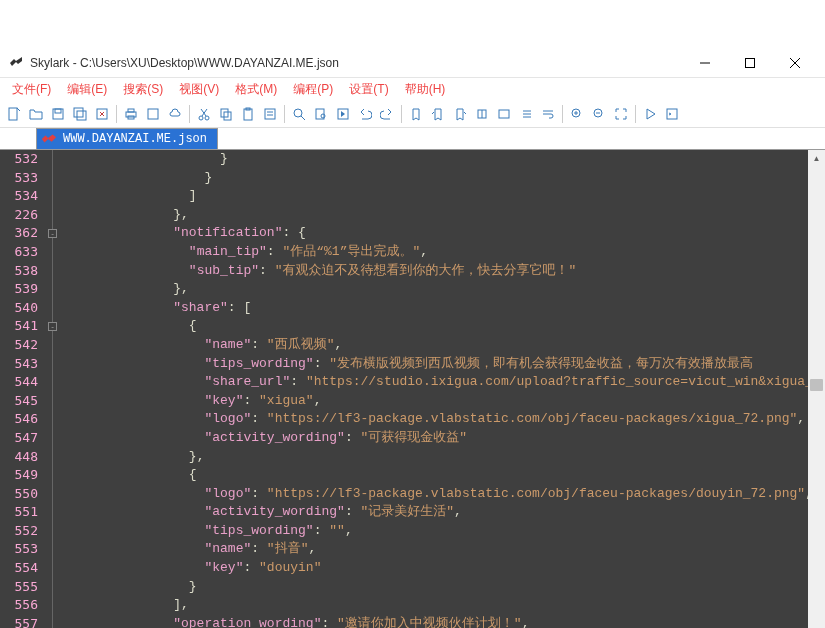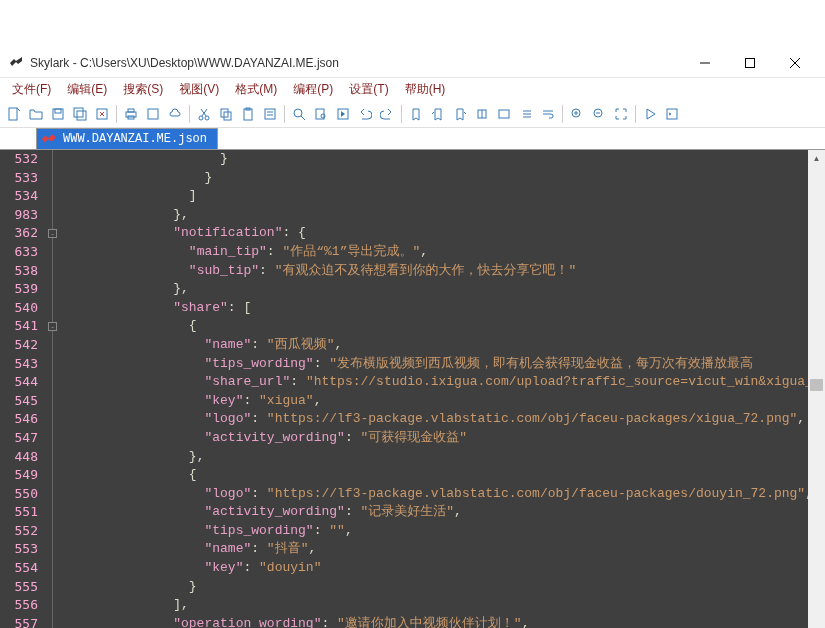--- a/index.html
+++ b/index.html
@@ -10,7 +10,7 @@
 .win-controls { display: flex; }
 .win-btn { width: 45px; height: 29px; display: flex; align-items: center; justify-content: center; color: #333; }
 .menubar { height: 22px; display: flex; align-items: center; padding: 0 4px; background: #fff; }
-.menu-item { padding: 2px 8px; font-size: 12px; color: #7f1d1d; cursor: default; }
+.menu-item { padding: 2px 8px; font-size: 12px; color: #ef4444; cursor: default; }
 .toolbar { height: 28px; display: flex; align-items: center; padding: 0 4px; background: #fff; border-bottom: 1px solid #e0e0e0; gap: 2px; }
 .tool-btn { width: 20px; height: 20px; display: flex; align-items: center; justify-content: center; color: #3a7ab8; border-radius: 2px; }
 .tool-sep { width: 1px; height: 18px; background: #ccc; margin: 0 2px; }

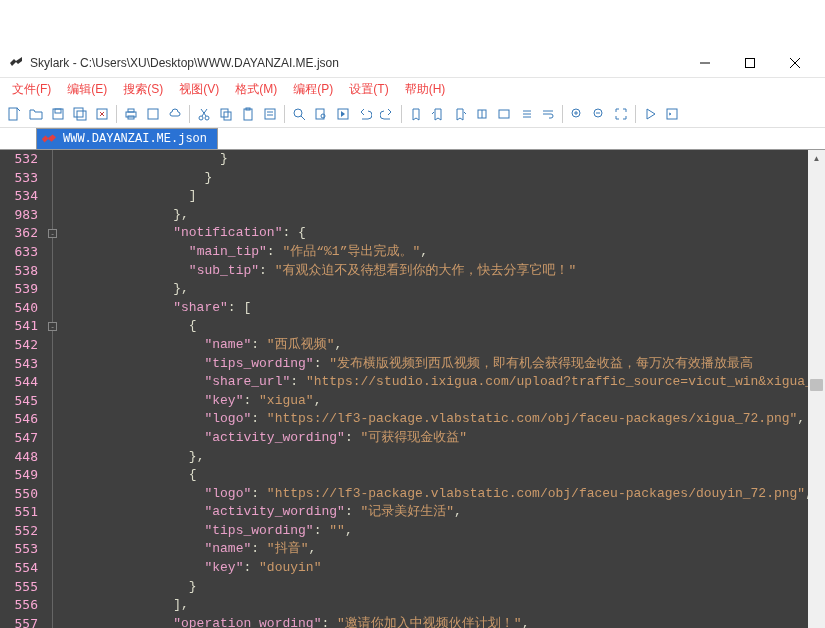--- a/index.html
+++ b/index.html
@@ -280,7 +280,7 @@
       <div class="gutter-line">532</div>
       <div class="gutter-line">533</div>
       <div class="gutter-line">534</div>
-      <div class="gutter-line">983</div>
+      <div class="gutter-line">226</div>
       <div class="gutter-line">362</div>
       <div class="gutter-line">633</div>
       <div class="gutter-line">538</div>

